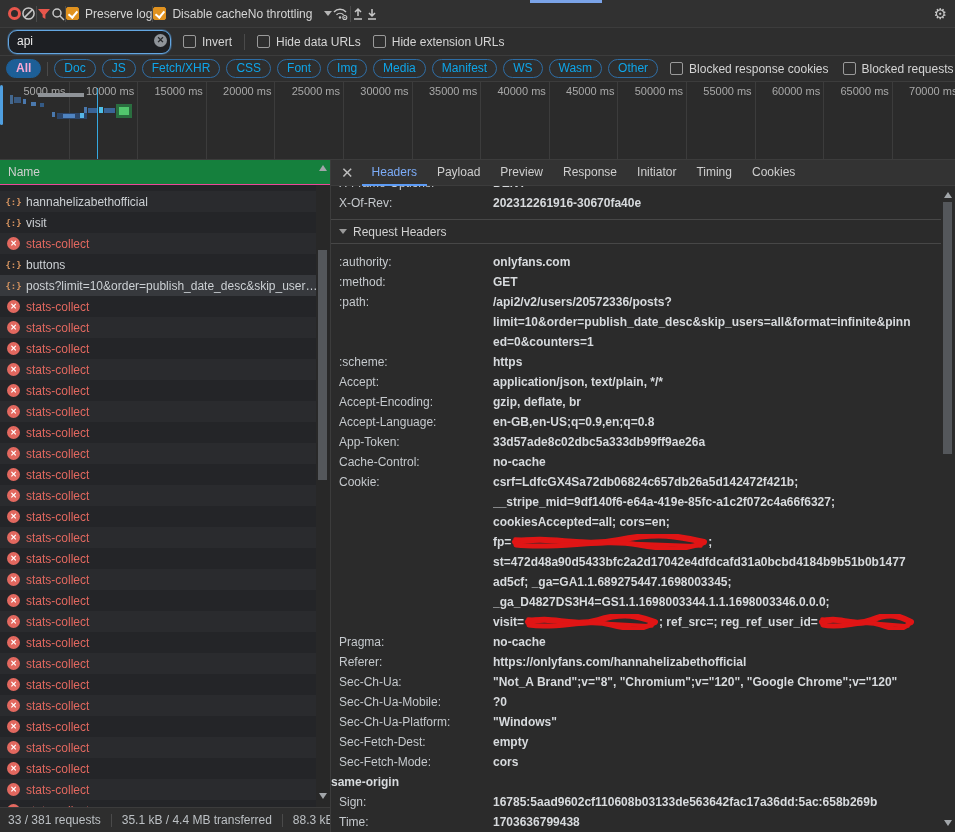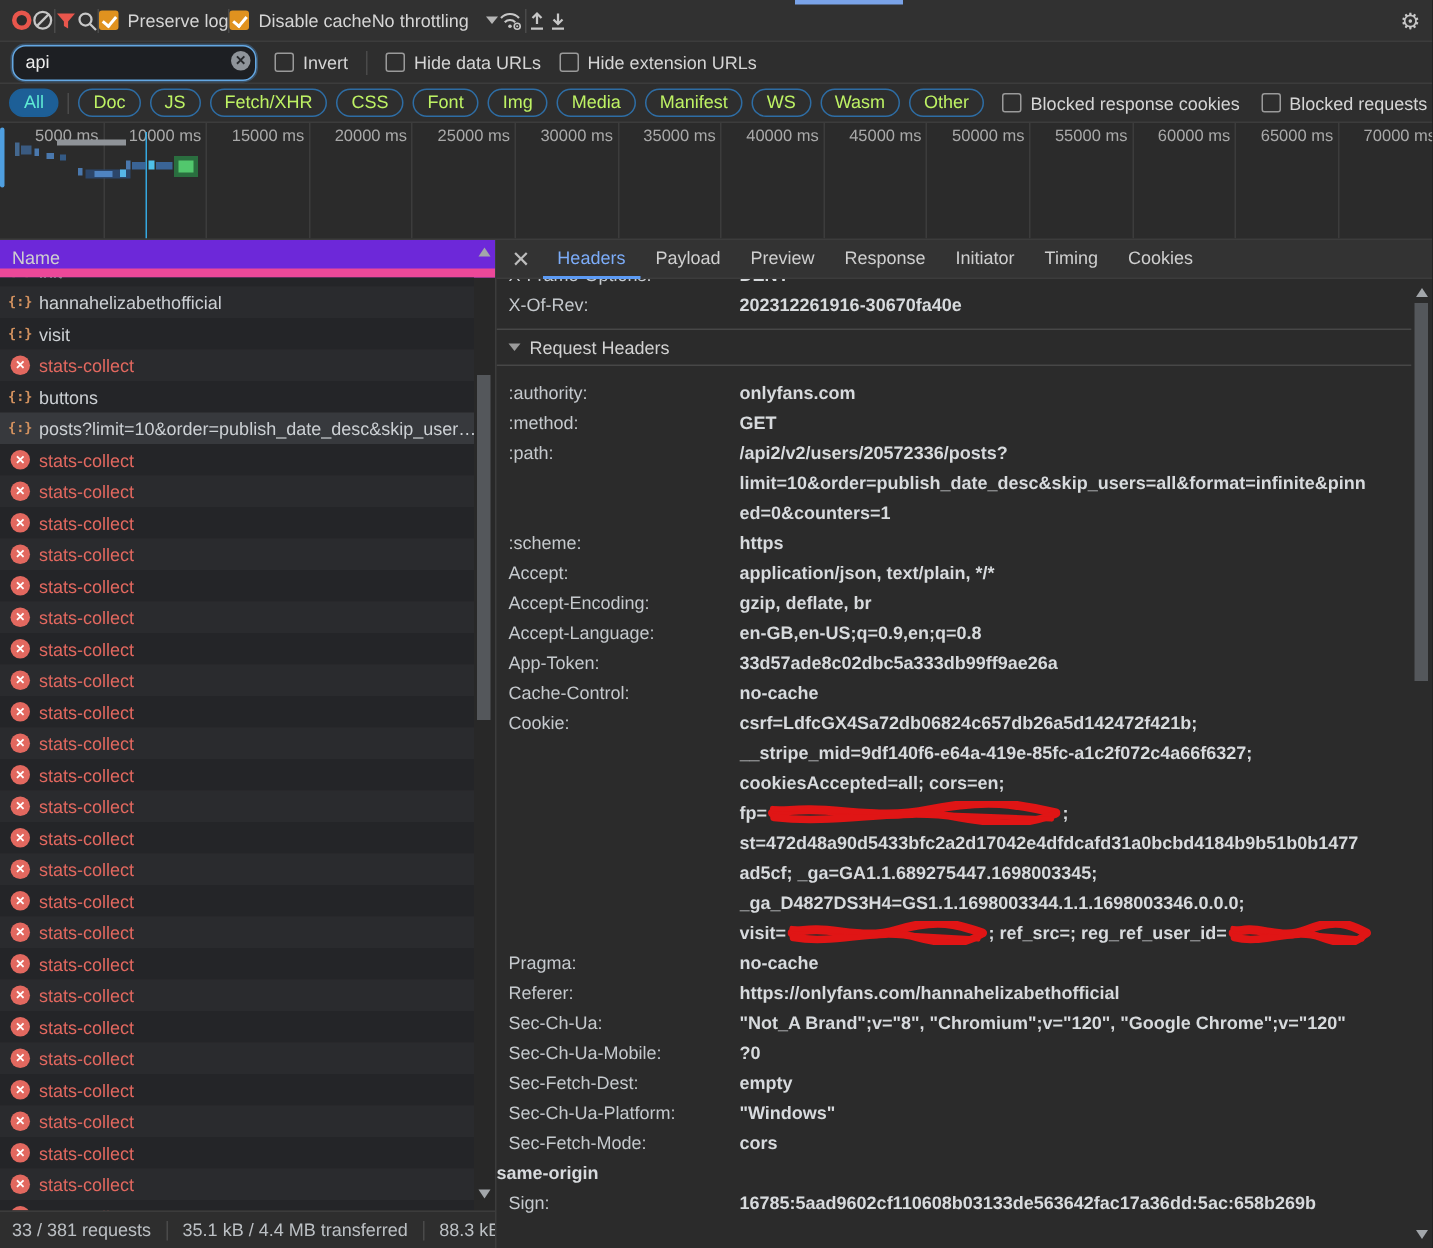--- a/index.html
+++ b/index.html
@@ -33,7 +33,7 @@
 
   
   .pill{border:1px solid #2e6da4;border-radius:10px;padding:1px 9px 2px;color:#bef264;white-space:nowrap;flex:0 0 auto;cursor:pointer;}
-  .pill.sel{background:#1d5f97;border-color:#1d5f97;font-weight:normal;color:#5eead4;}
+  .pill.sel{background:#1d5f97;border-color:#1d5f97;font-weight:bold;color:#f9a8d4;}
 
   
   #overview{position:absolute;left:0;top:82px;width:955px;height:78px;background:#2b2b2b;border-bottom:1px solid #3c3c3c;overflow:hidden;}

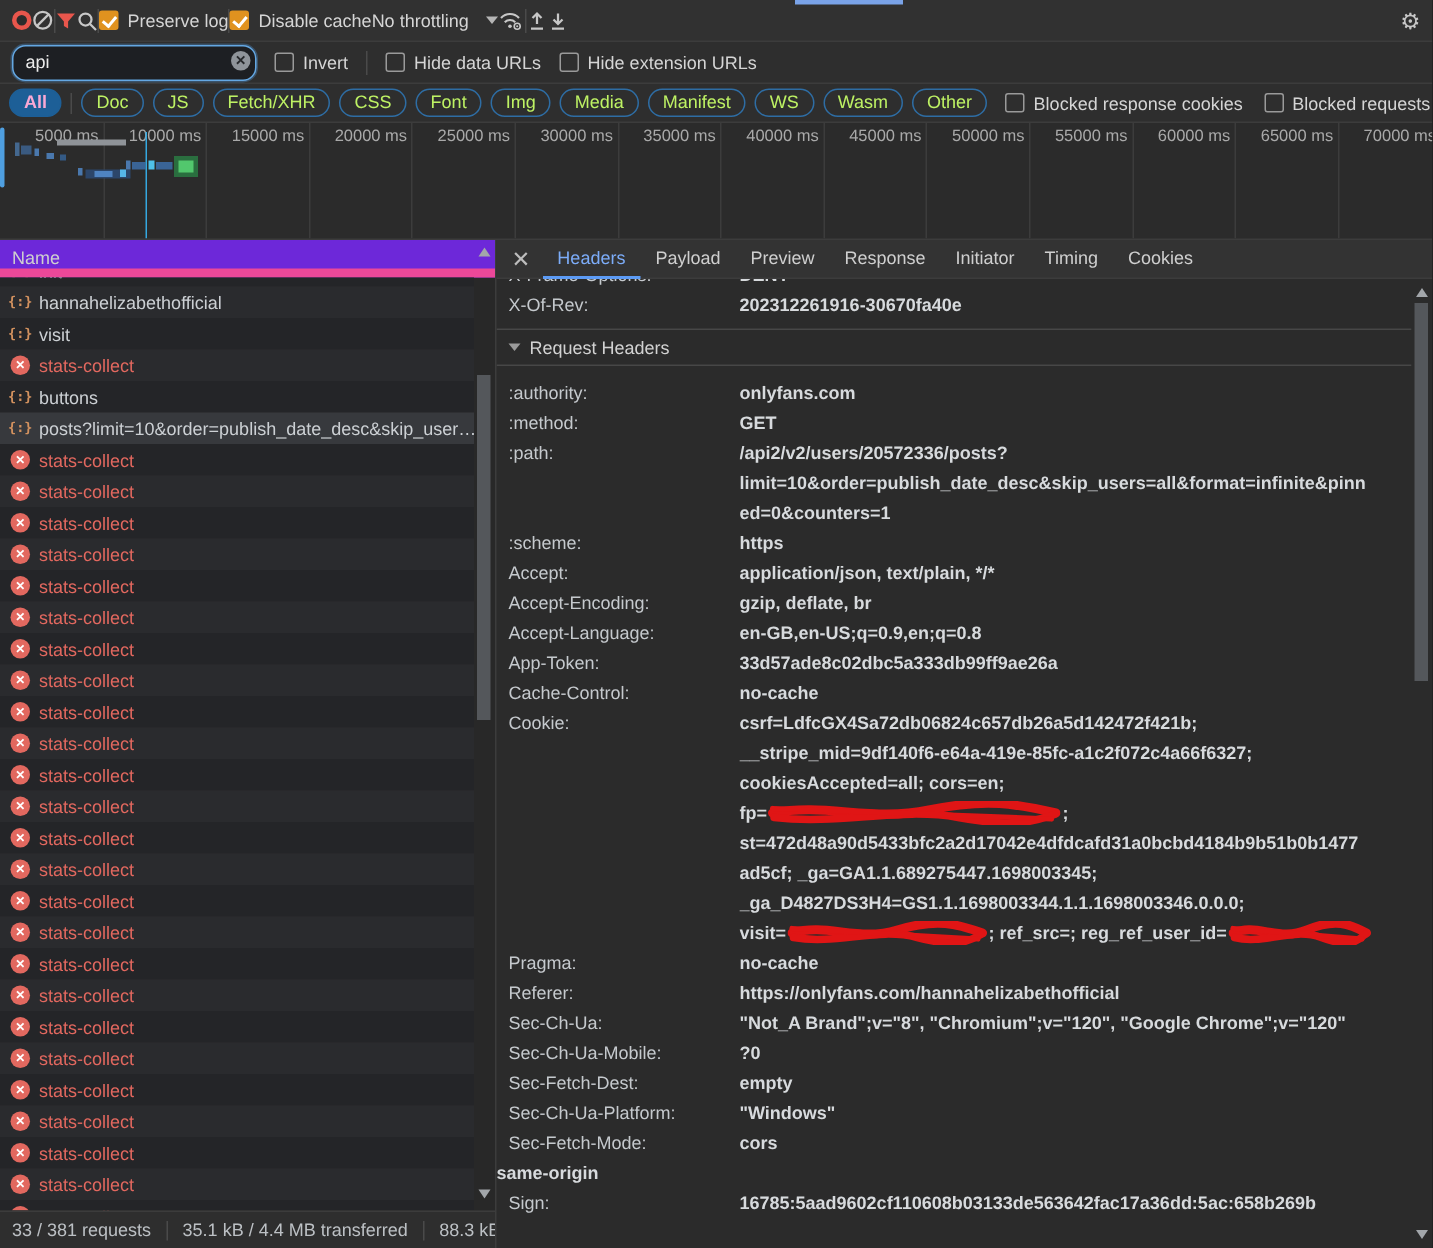--- a/index.html
+++ b/index.html
@@ -32,7 +32,7 @@
      color:#26282b;font-size:9px;font-weight:bold;line-height:13px;text-align:center;cursor:pointer;}
 
   
-  .pill{border:1px solid #2e6da4;border-radius:10px;padding:1px 9px 2px;color:#bef264;white-space:nowrap;flex:0 0 auto;cursor:pointer;}
+  .pill{border:1px solid #2e6da4;border-radius:10px;padding:1px 9px 2px;color:#0ea5e9;white-space:nowrap;flex:0 0 auto;cursor:pointer;}
   .pill.sel{background:#1d5f97;border-color:#1d5f97;font-weight:bold;color:#f9a8d4;}
 
   

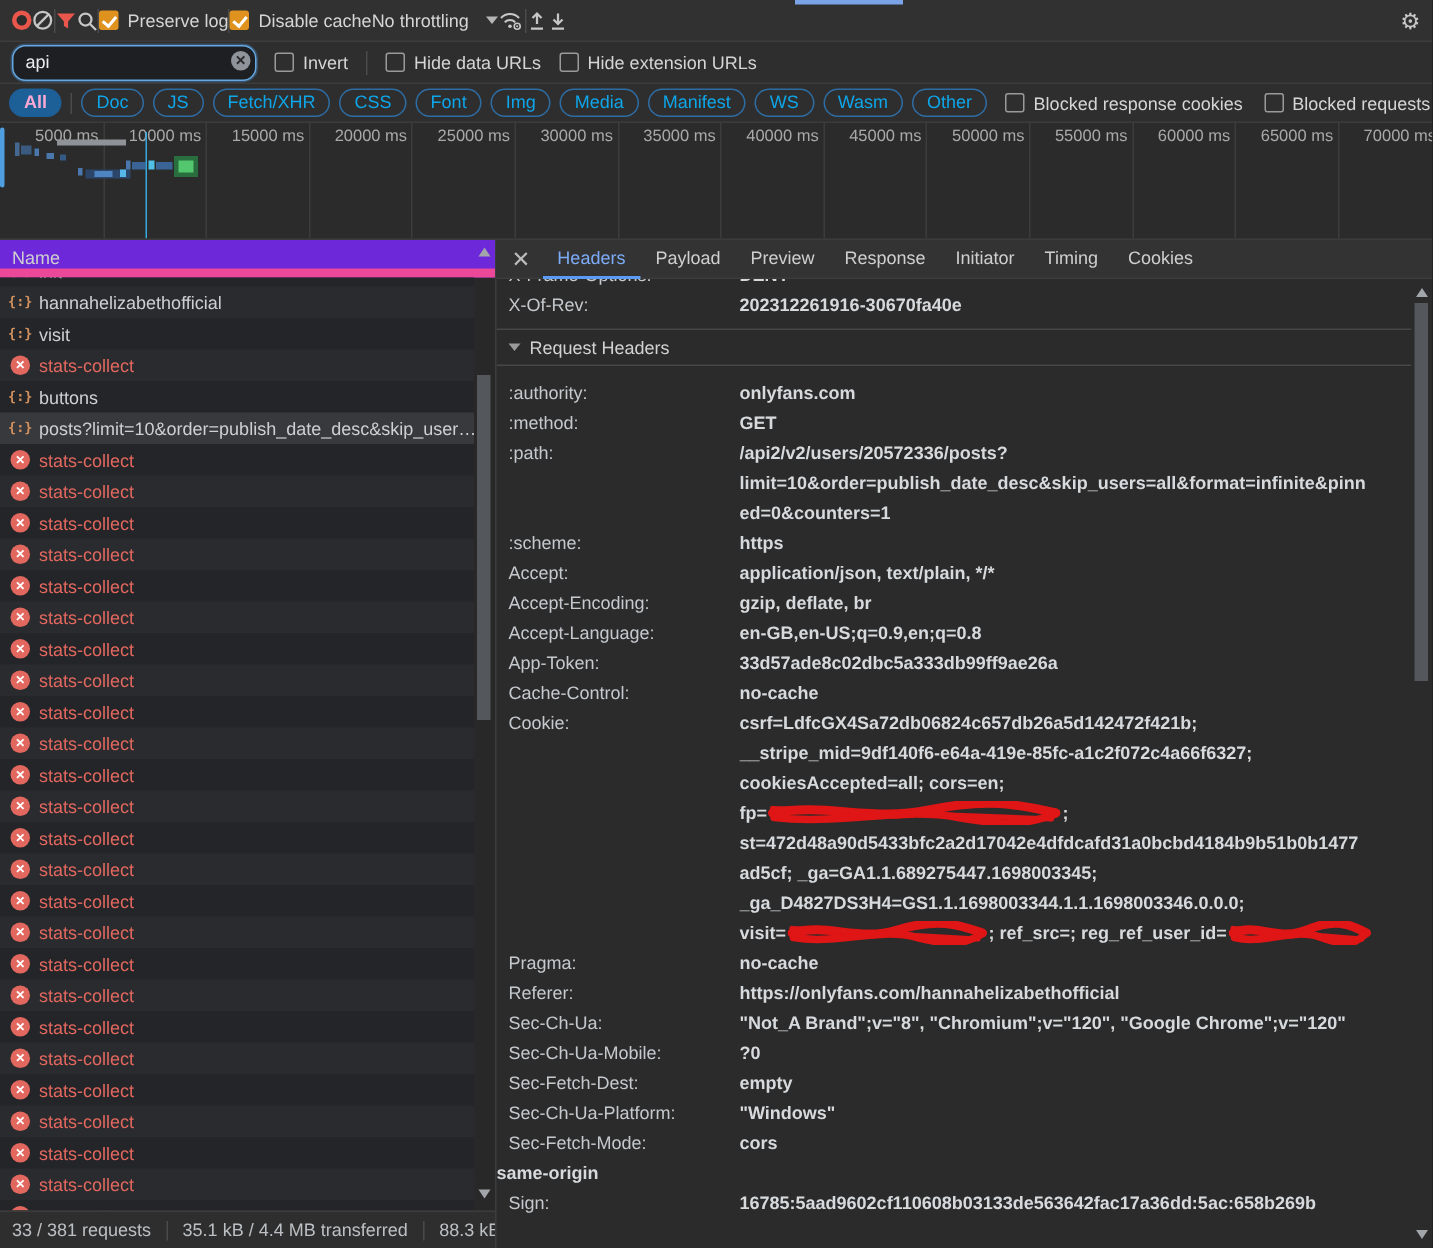--- a/index.html
+++ b/index.html
@@ -48,7 +48,7 @@
   #right{position:absolute;left:330px;top:160px;right:0;bottom:0;background:#2b2b2b;border-left:1px solid #3c3c3c;}
 
   
-  #list-header{height:25px;line-height:25px;padding-left:8px;color:#cfcfcf;border-bottom:6px solid #ec4899;background:#6d28d9;}
+  #list-header{height:25px;line-height:25px;padding-left:8px;color:#cfcfcf;border-bottom:1px solid #ec4899;background:#15803d;}
   #rows-viewport{position:absolute;left:0;top:25px;width:316px;height:622px;overflow:hidden;}
   .req-row{height:21px;display:flex;align-items:center;gap:6px;padding-left:7px;white-space:nowrap;overflow:hidden;color:#ccd0d4;cursor:pointer;}
   .req-row:nth-child(odd){background:#242528;}

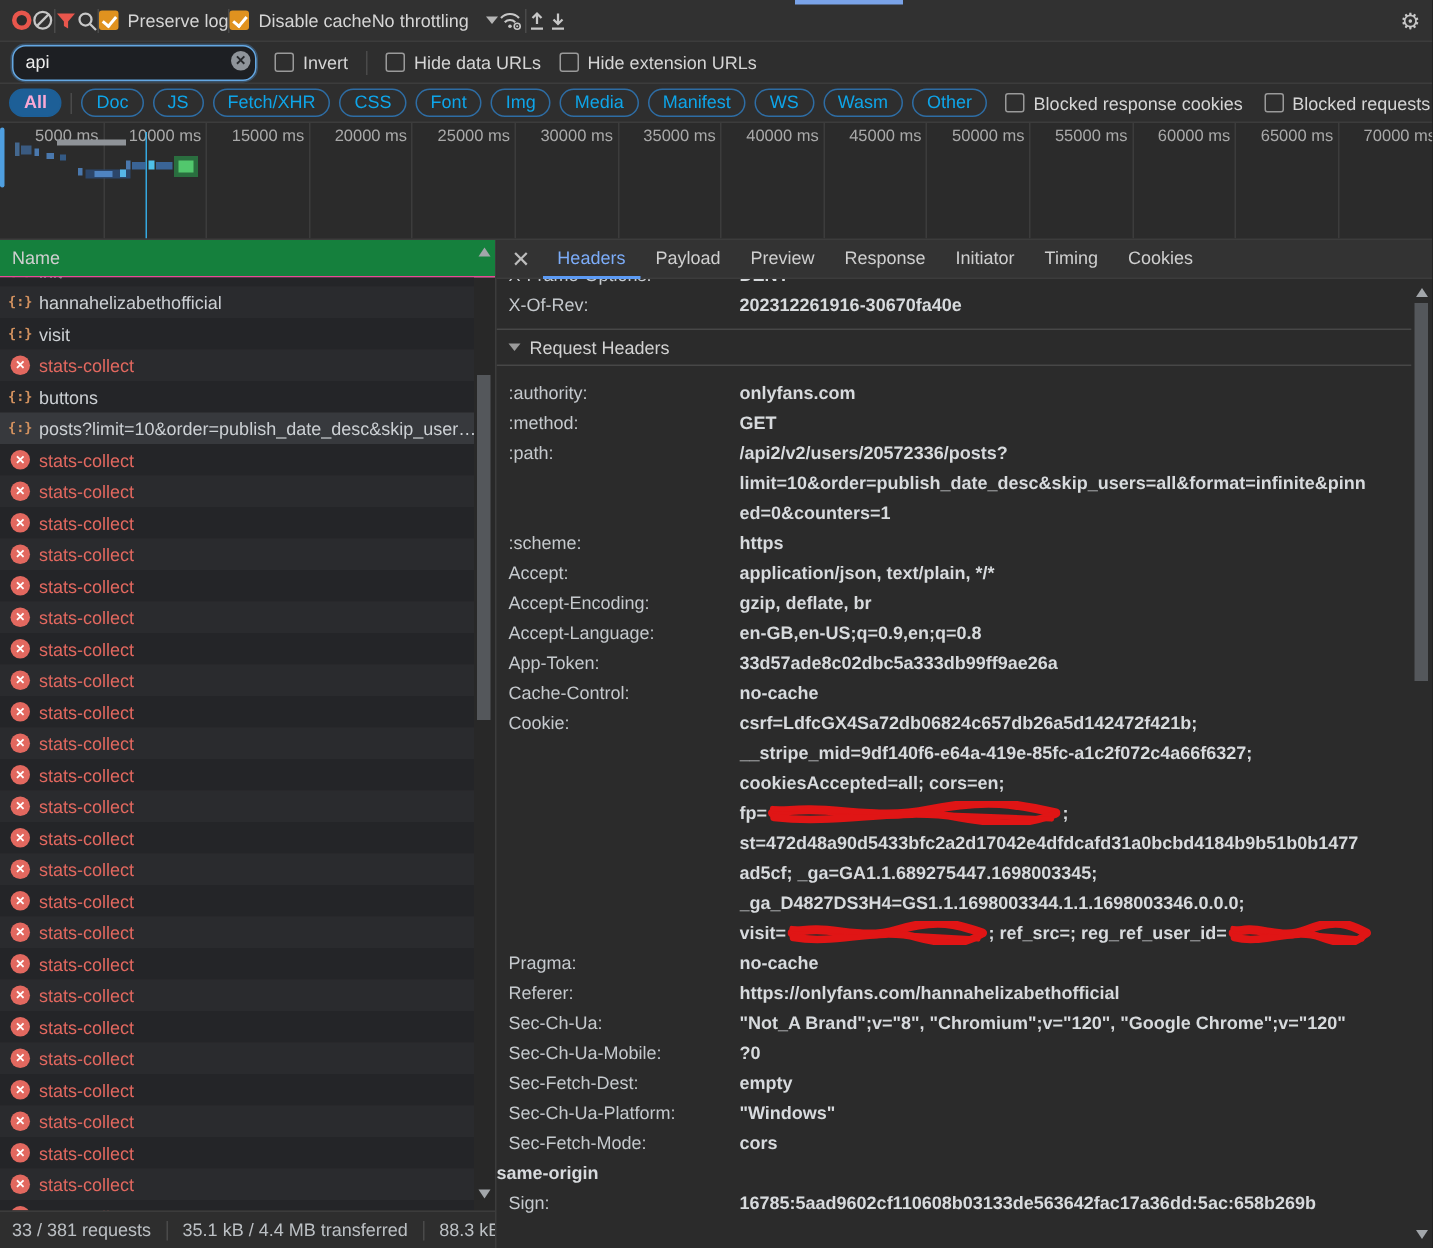--- a/index.html
+++ b/index.html
@@ -593,18 +593,18 @@
             </div>
           </div>
           <div class="hrow">
+            <span class="hkey">Sec-Ch-Ua-Platform:</span>
+            <div class="hval">
+              <div class="vline">
+                <span>"Windows"</span>
+              </div>
+            </div>
+          </div>
+          <div class="hrow">
             <span class="hkey">Sec-Fetch-Dest:</span>
             <div class="hval">
               <div class="vline">
                 <span>empty</span>
-              </div>
-            </div>
-          </div>
-          <div class="hrow">
-            <span class="hkey">Sec-Ch-Ua-Platform:</span>
-            <div class="hval">
-              <div class="vline">
-                <span>"Windows"</span>
               </div>
             </div>
           </div>

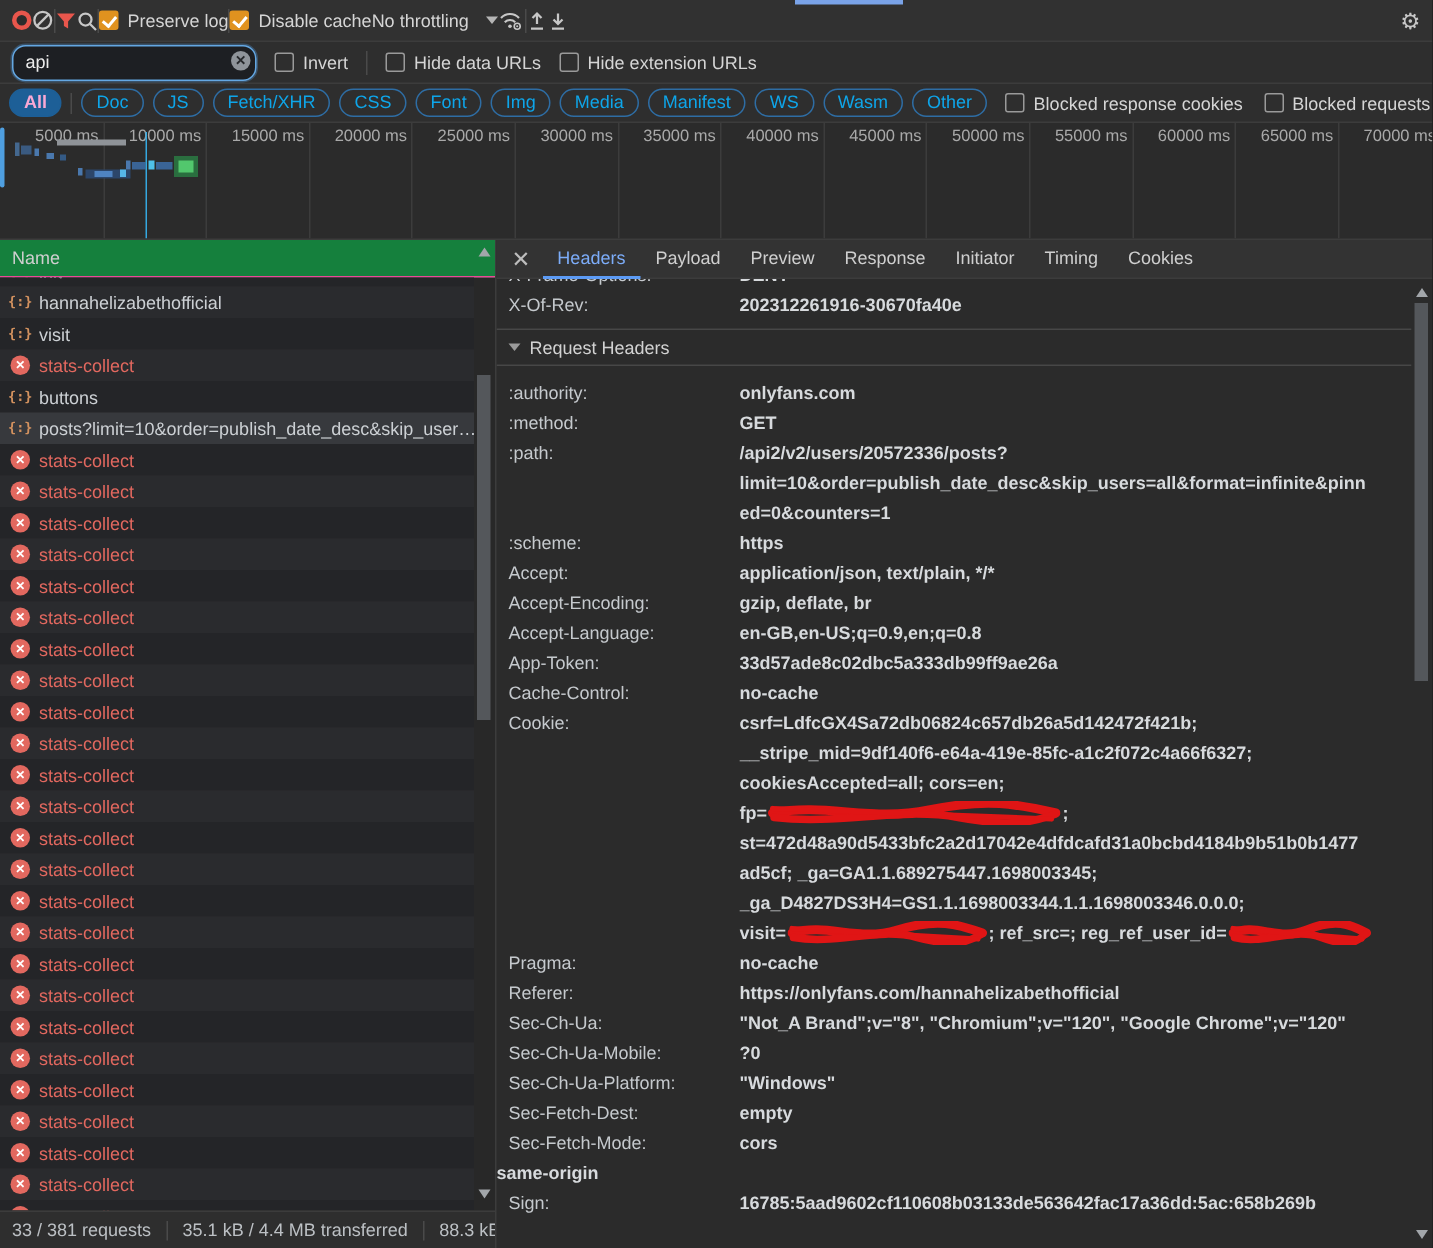--- a/index.html
+++ b/index.html
@@ -631,6 +631,14 @@
               </div>
             </div>
           </div>
+          <div class="hrow">
+            <span class="hkey">Time:</span>
+            <div class="hval">
+              <div class="vline">
+                <span>1703636799438</span>
+              </div>
+            </div>
+          </div>
         </div>
     </div>
     <div id="rsb" class="sb">

